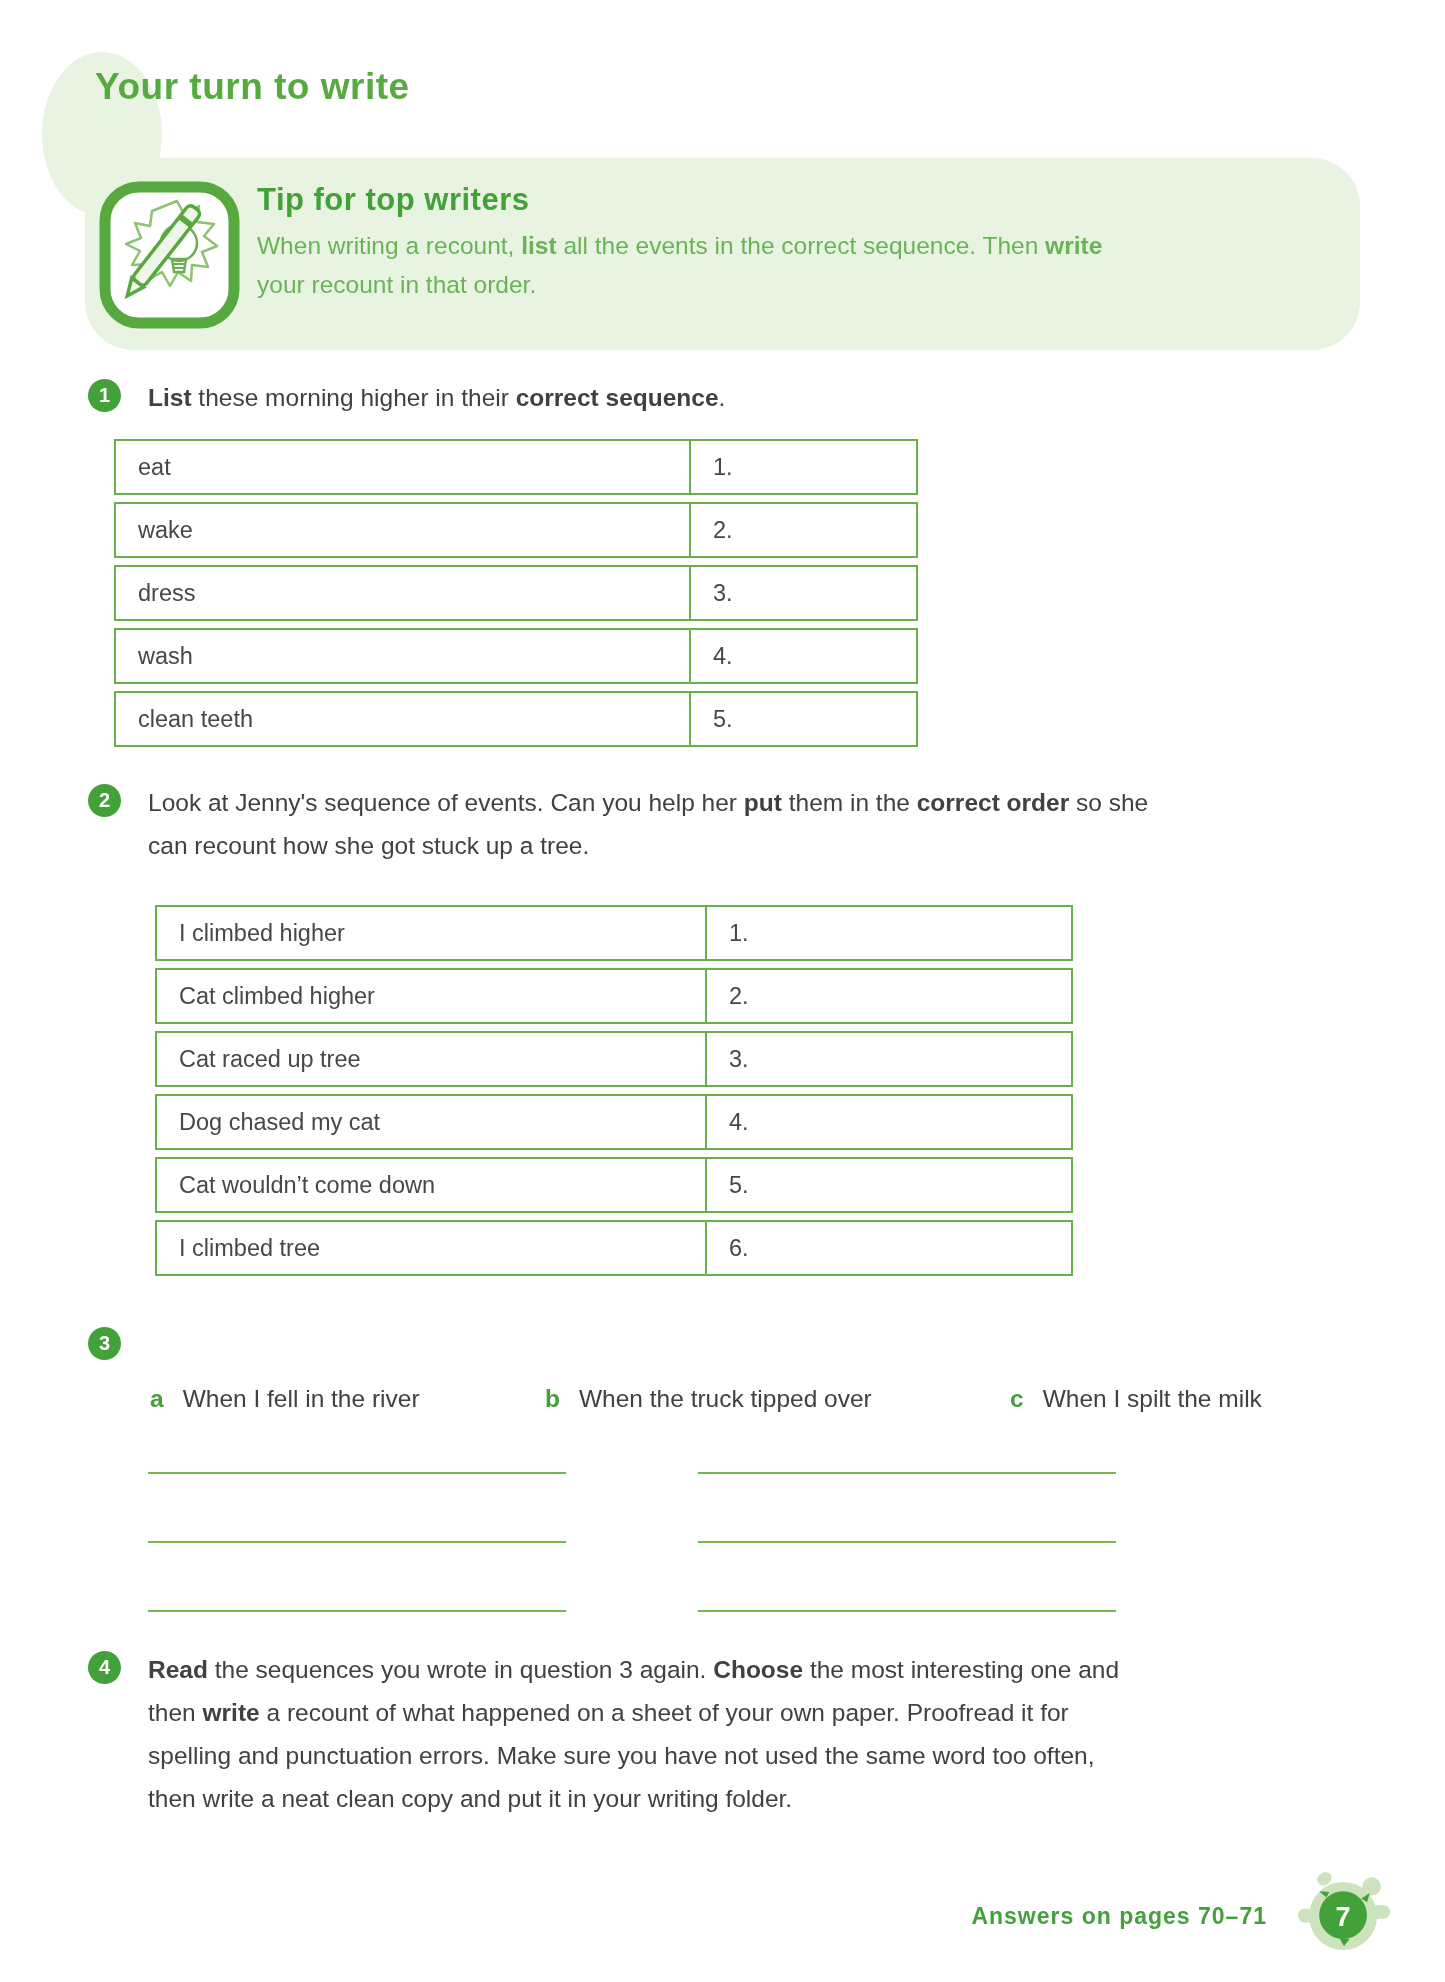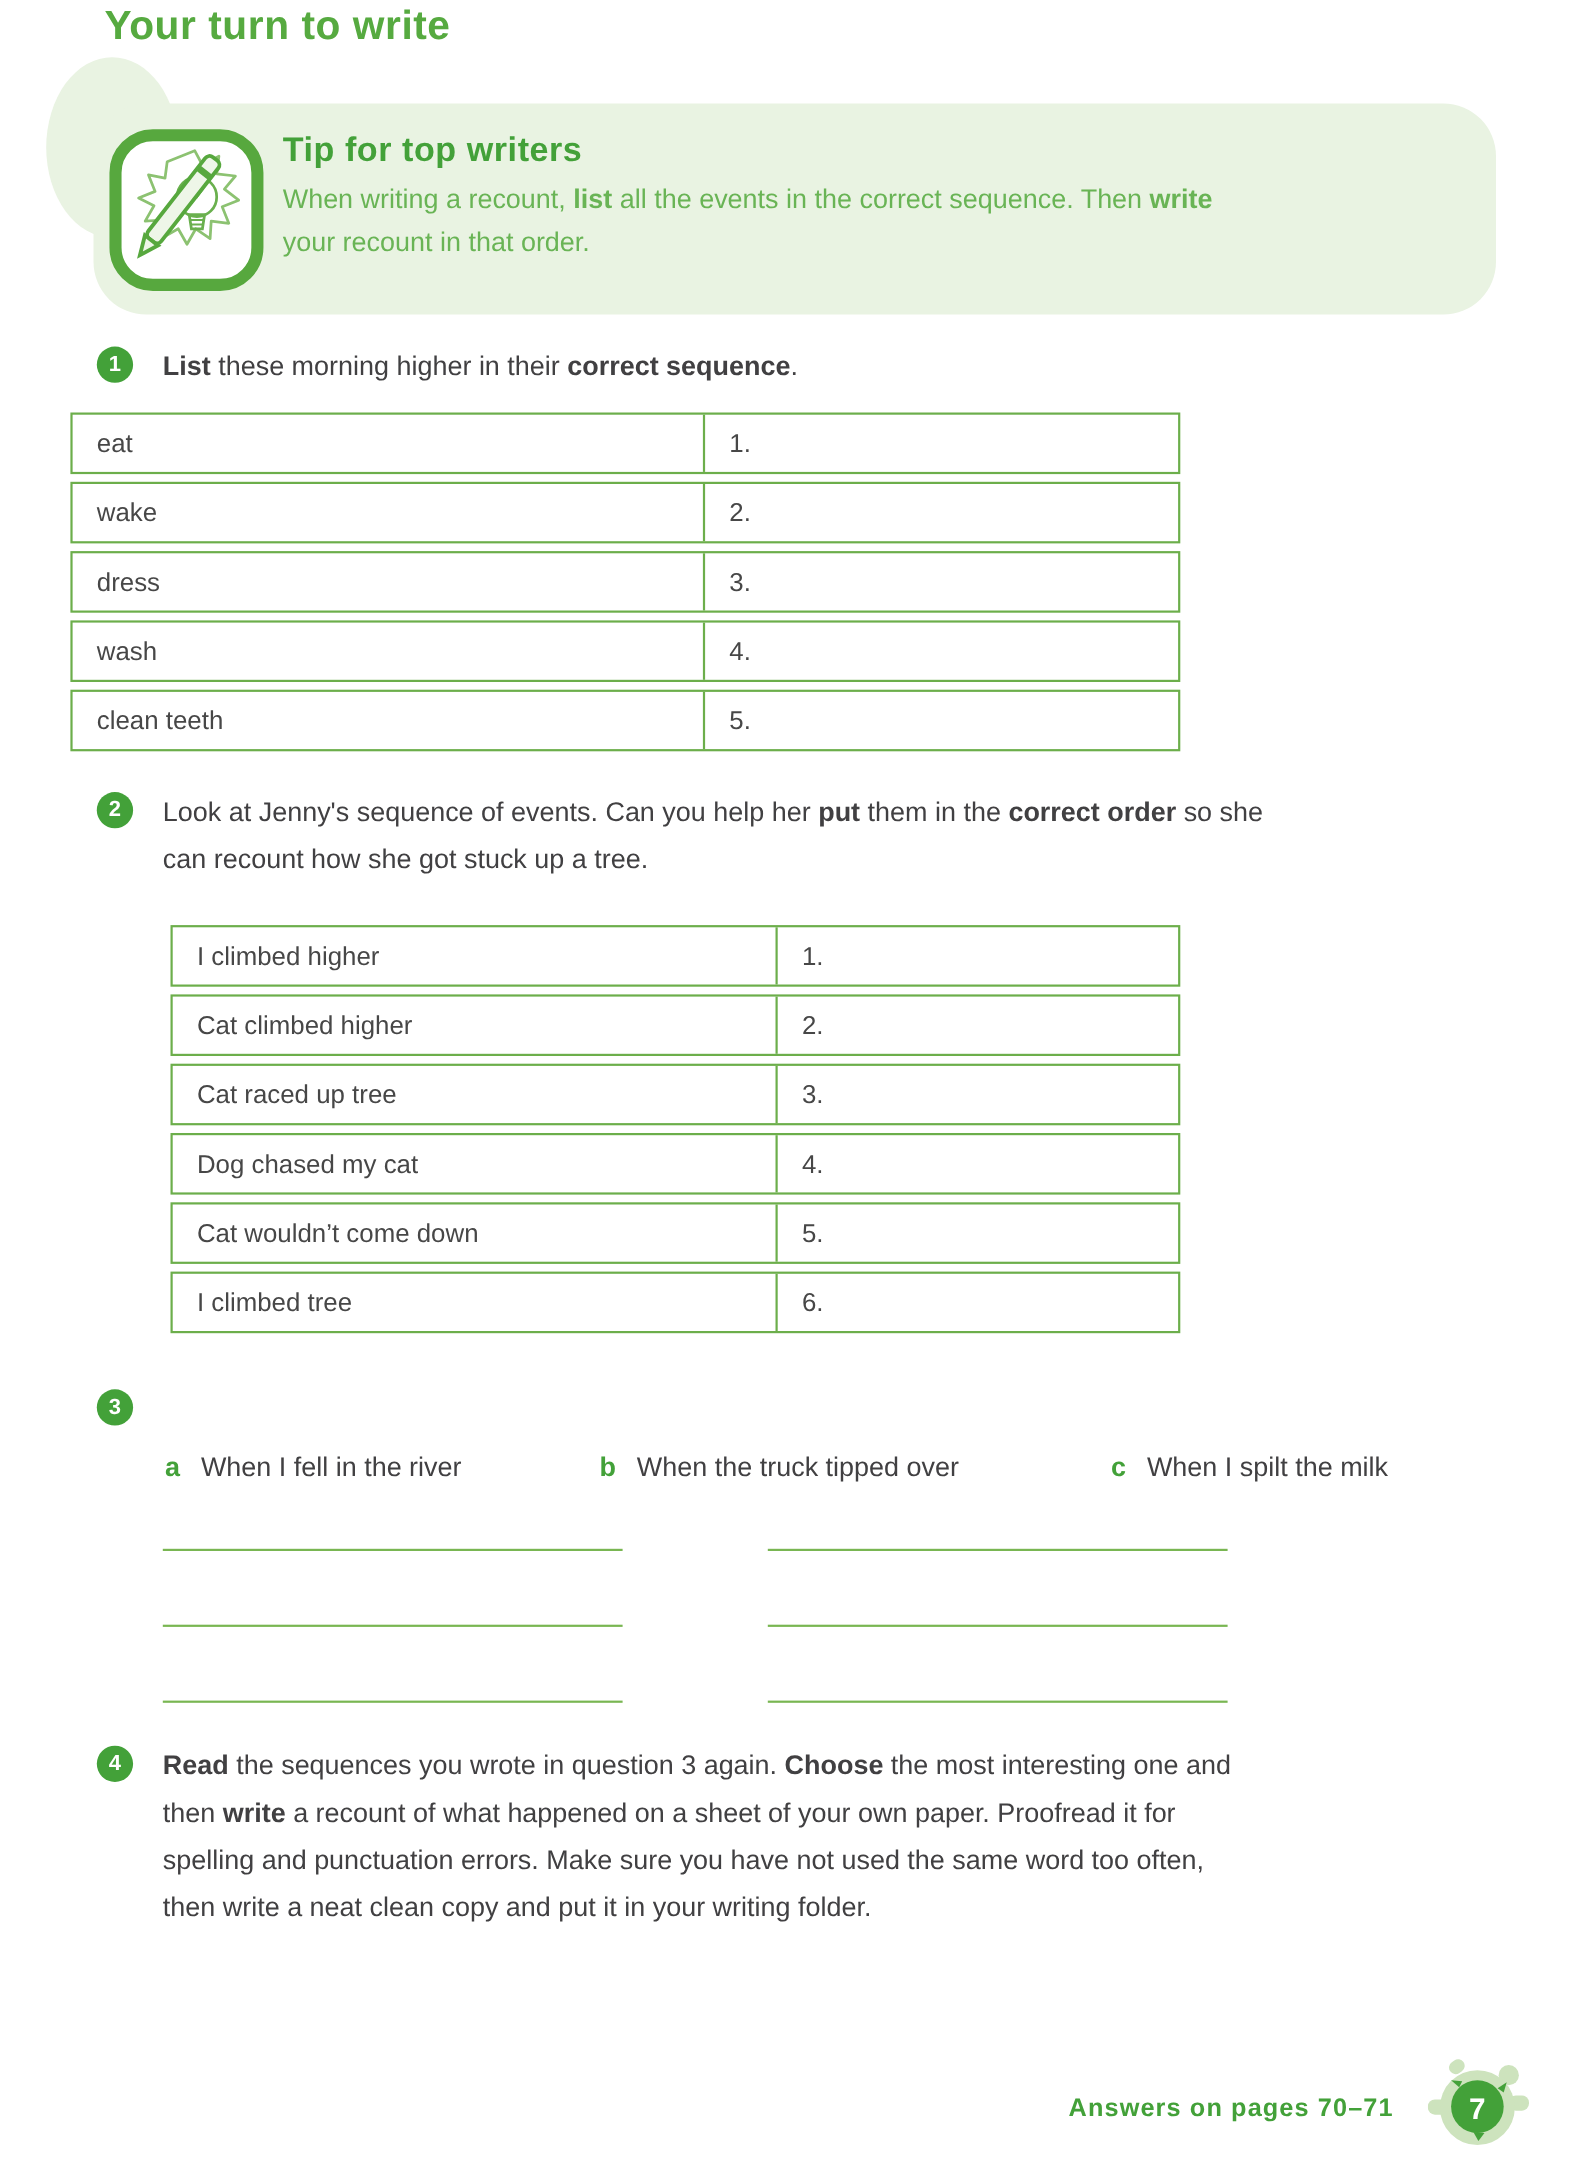--- a/index.html
+++ b/index.html
@@ -15,7 +15,7 @@
     background:var(--bg_tint,#e9f3e2); border-radius:50%; z-index:0;
   }
   .page-title {
-    position:relative; z-index:2; margin-left:95px;
+    position:relative; z-index:2; padding-top:64px; margin-left:95px;
     font-size:37px; line-height:46px; font-weight:700; letter-spacing:0.5px;
     color:var(--green_title,#56aa40);
   }

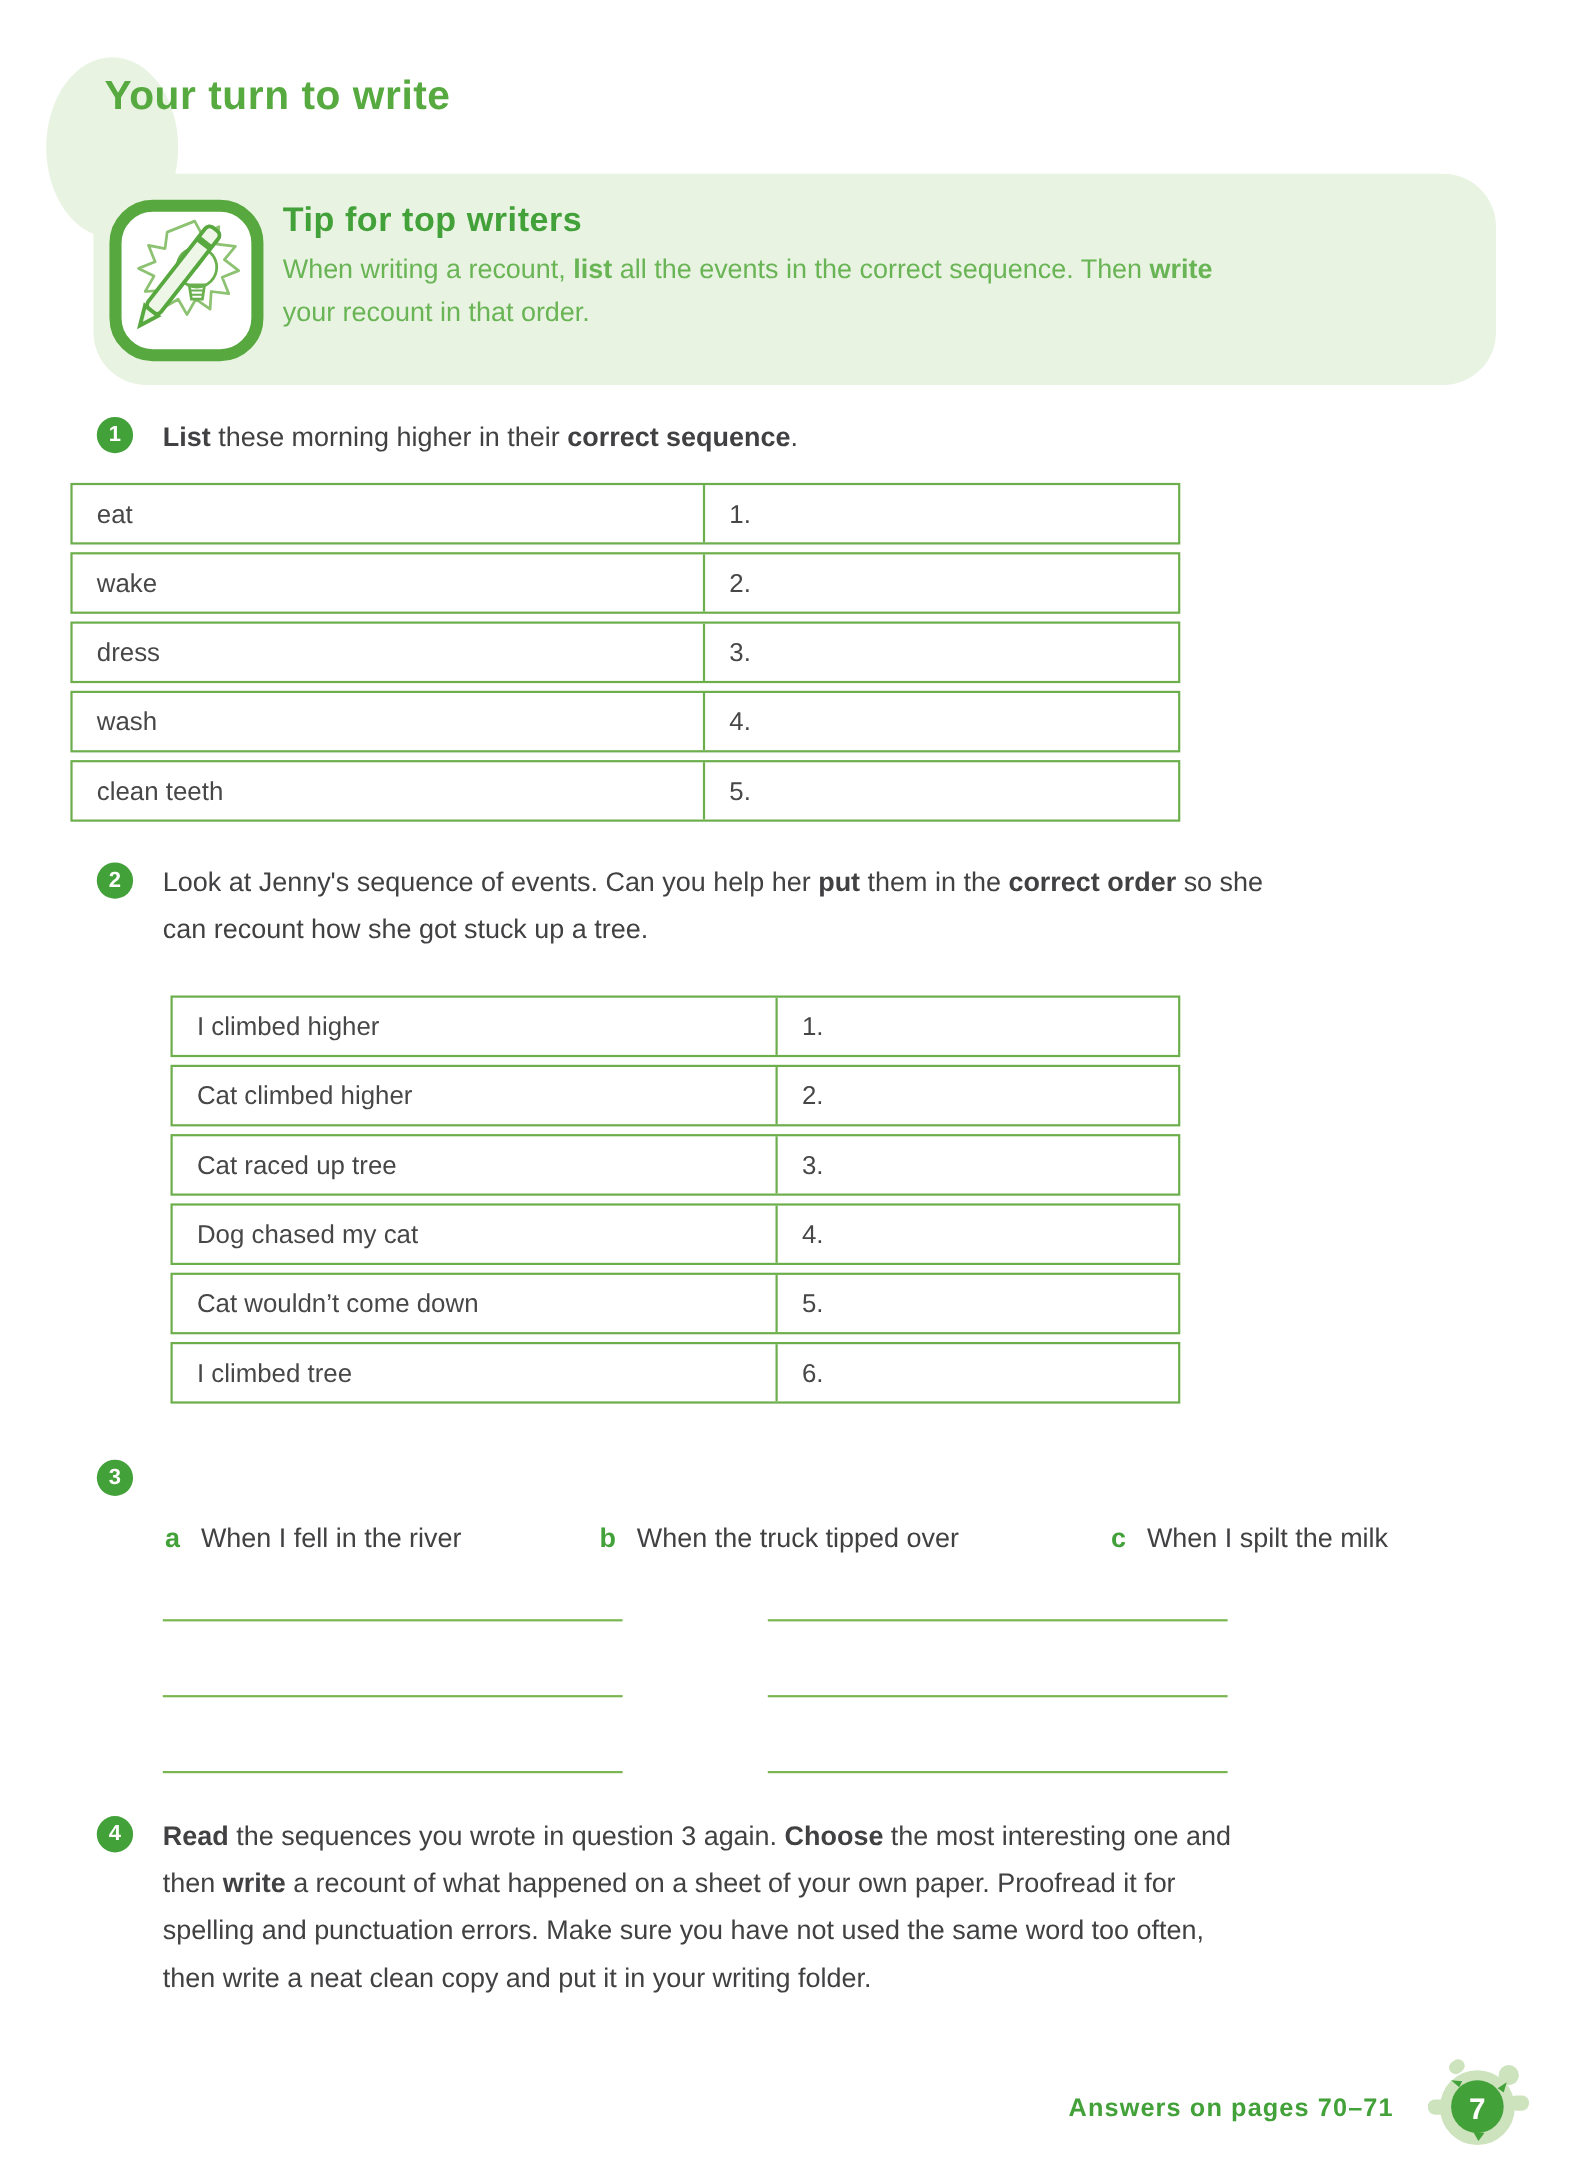--- a/index.html
+++ b/index.html
@@ -62,7 +62,7 @@
   }
   .tcell-event { flex:0 0 var(--colw); border-right:2px solid var(--green_border,#6cae4b); }
   .tcell-slot { flex:1 1 auto; }
-  .table1 { margin-left:64px; width:1009px; --colw:575px; }
+  .table1 { margin-left:114px; width:804px; --colw:575px; }
   .table2 { margin-top:38px; margin-left:155px; width:918px; --colw:550px; }
   
   .topics { display:flex; margin-top:22px; margin-left:150px; font-size:24.5px; line-height:34px; }

